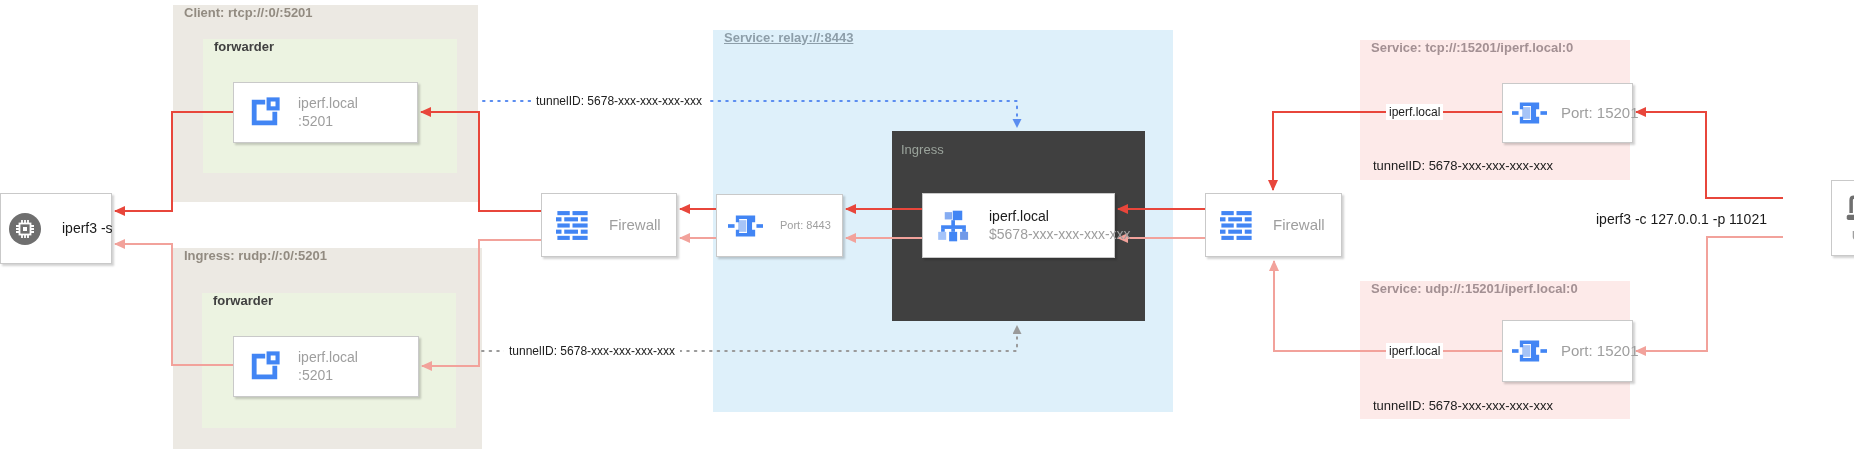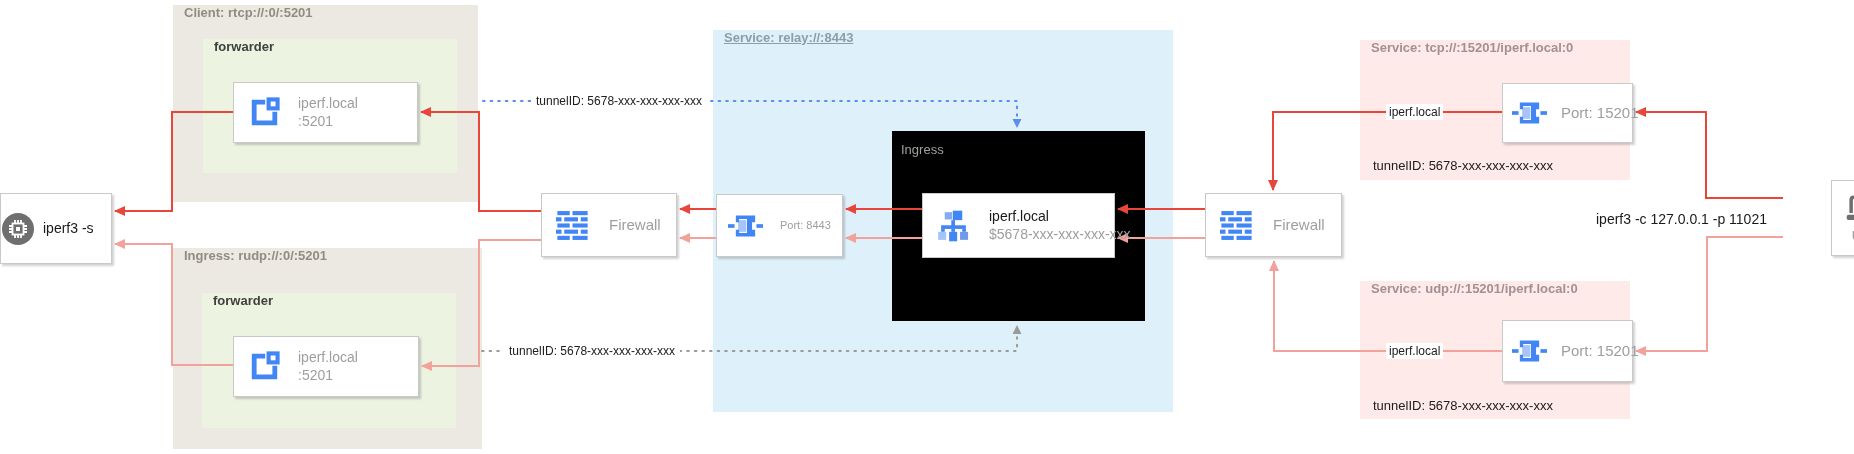--- a/index.html
+++ b/index.html
@@ -10,7 +10,7 @@
   .bg-client{background:#ece9e3;}
   .bg-forwarder{background:#ecf3e1;}
   .bg-relay{background:#def0fa;}
-  .bg-ingress{background:#000000;}
+  .bg-ingress{background:#404040;}
   .bg-service{background:#fdeae9;}
   .bgtitle{font-size:13px;font-weight:bold;padding:0 0 0 11px;white-space:nowrap;}
   .t-client{color:#928b81;}

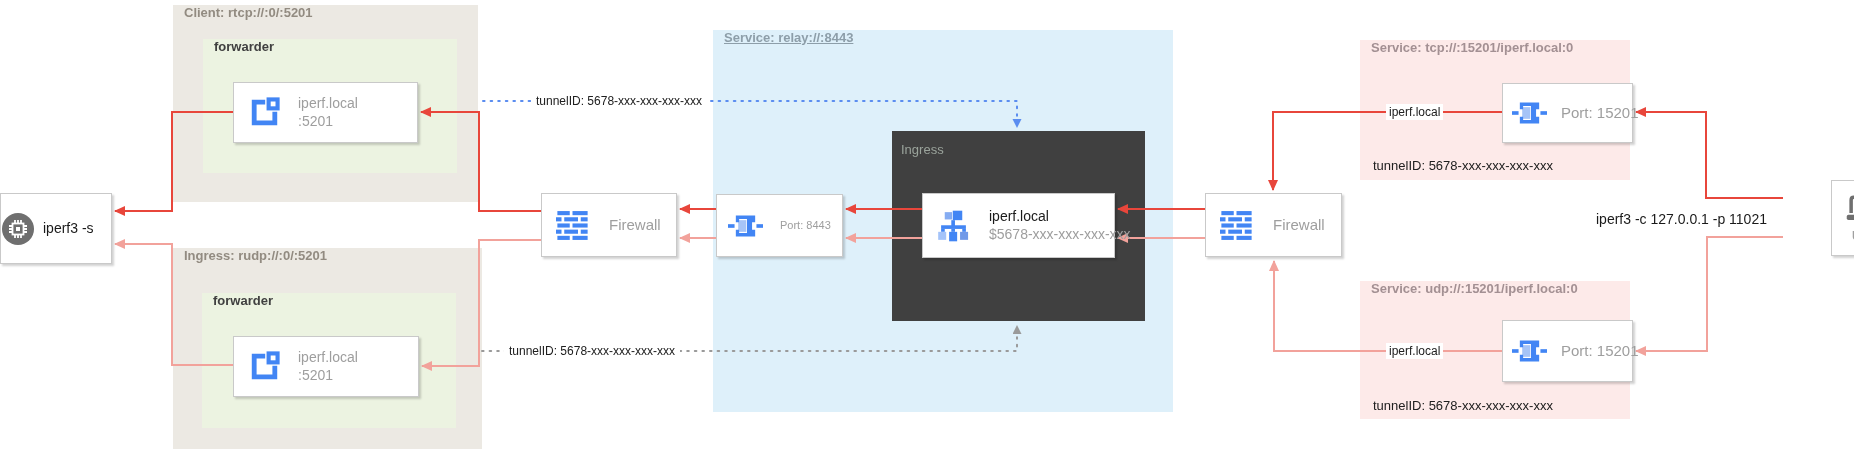--- a/index.html
+++ b/index.html
@@ -107,7 +107,7 @@
     <path class="w-dotgray" d="M482 351 H1017 V326" marker-end="url(#ag)"></path>
   </svg>
 
-  <div class="node" style="left:0px;top:193px;width:112px;height:71px;gap:8px;">
+  <div class="node" style="left:0px;top:193px;width:112px;height:71px;padding-left:7px;gap:20px;">
     <svg class="icon" width="34" height="34" viewBox="0 0 34 34">
       <circle cx="17" cy="17" r="16" fill="#6f6f6f"></circle>
       <g stroke="#ffffff" stroke-width="1.8" fill="none">

